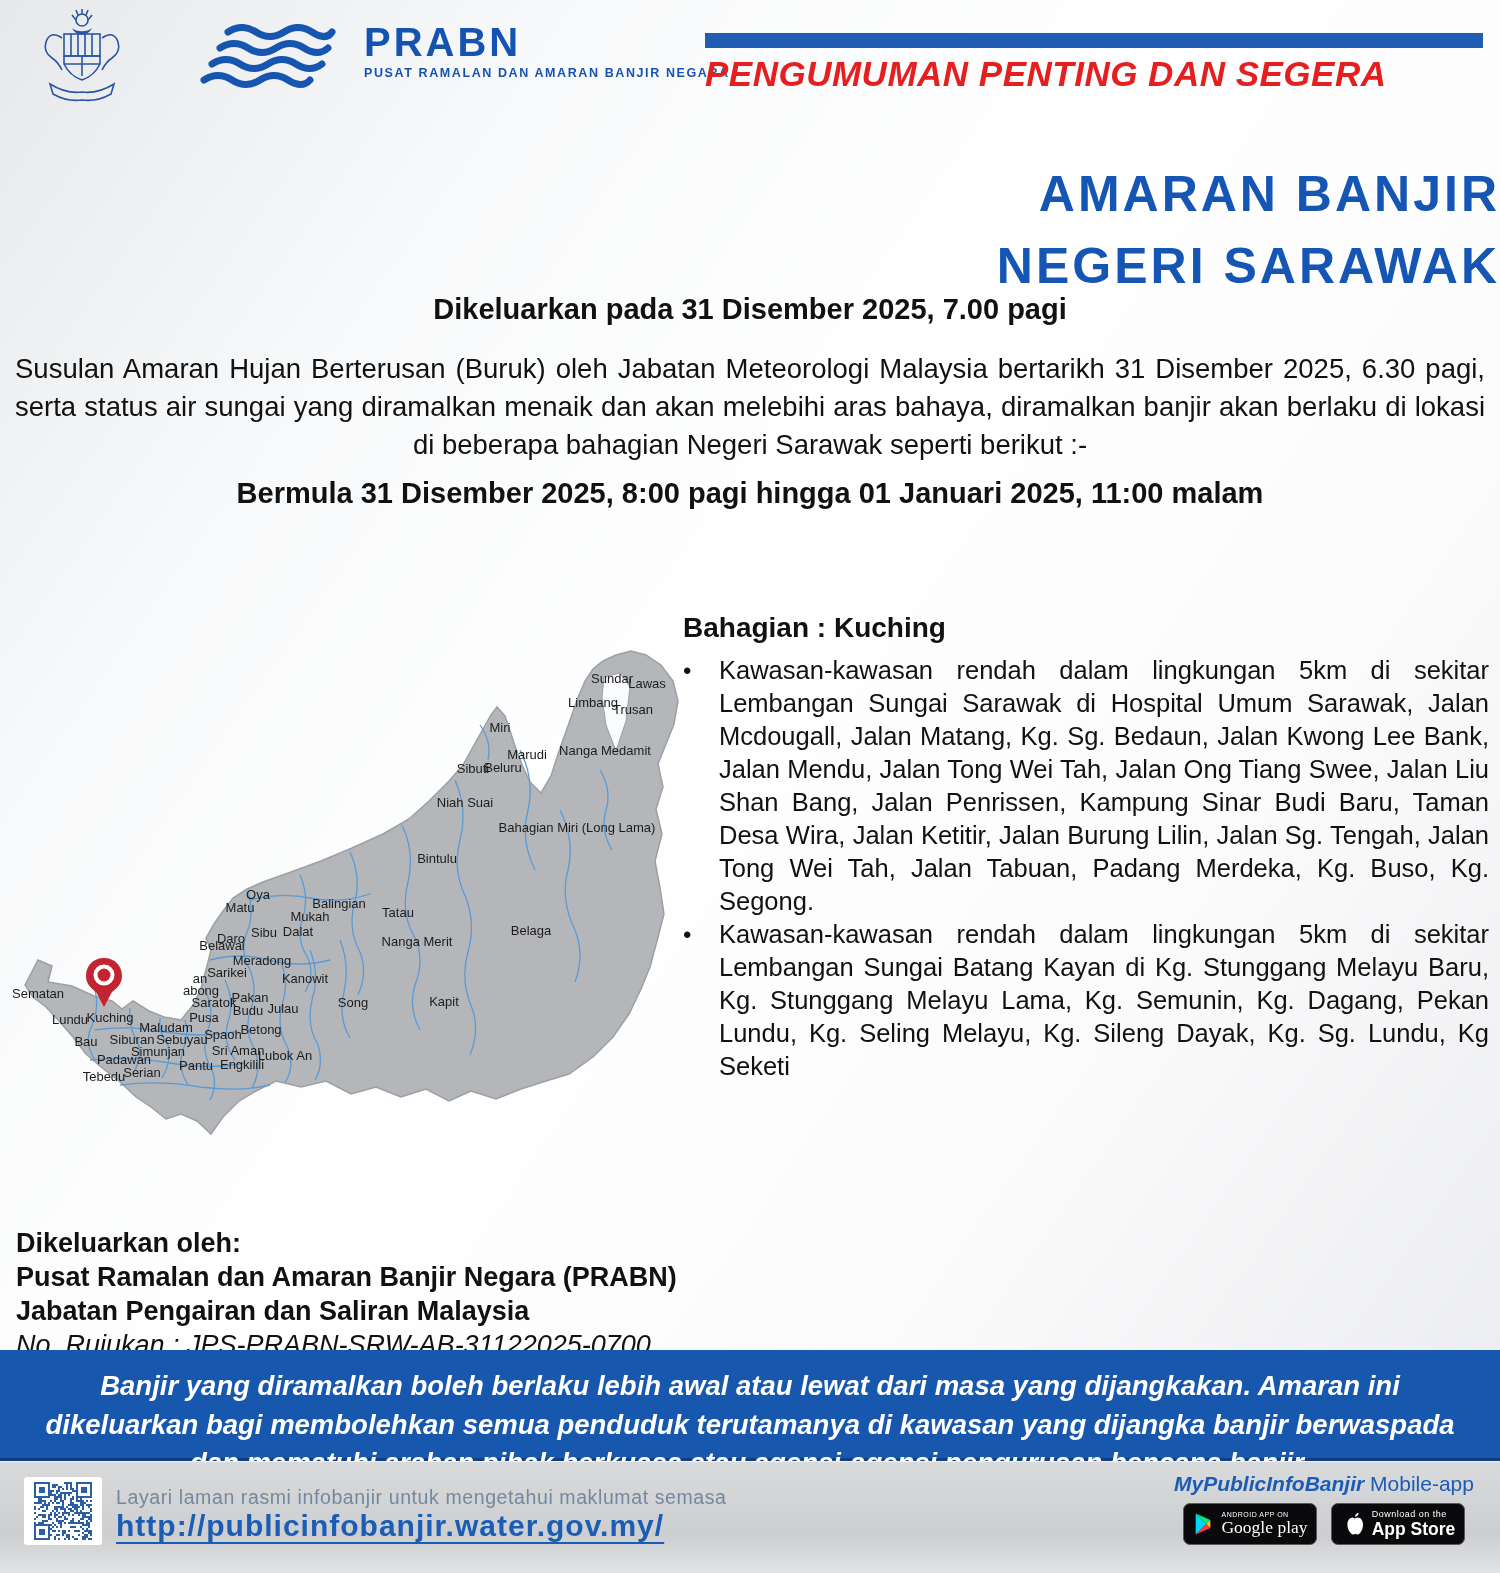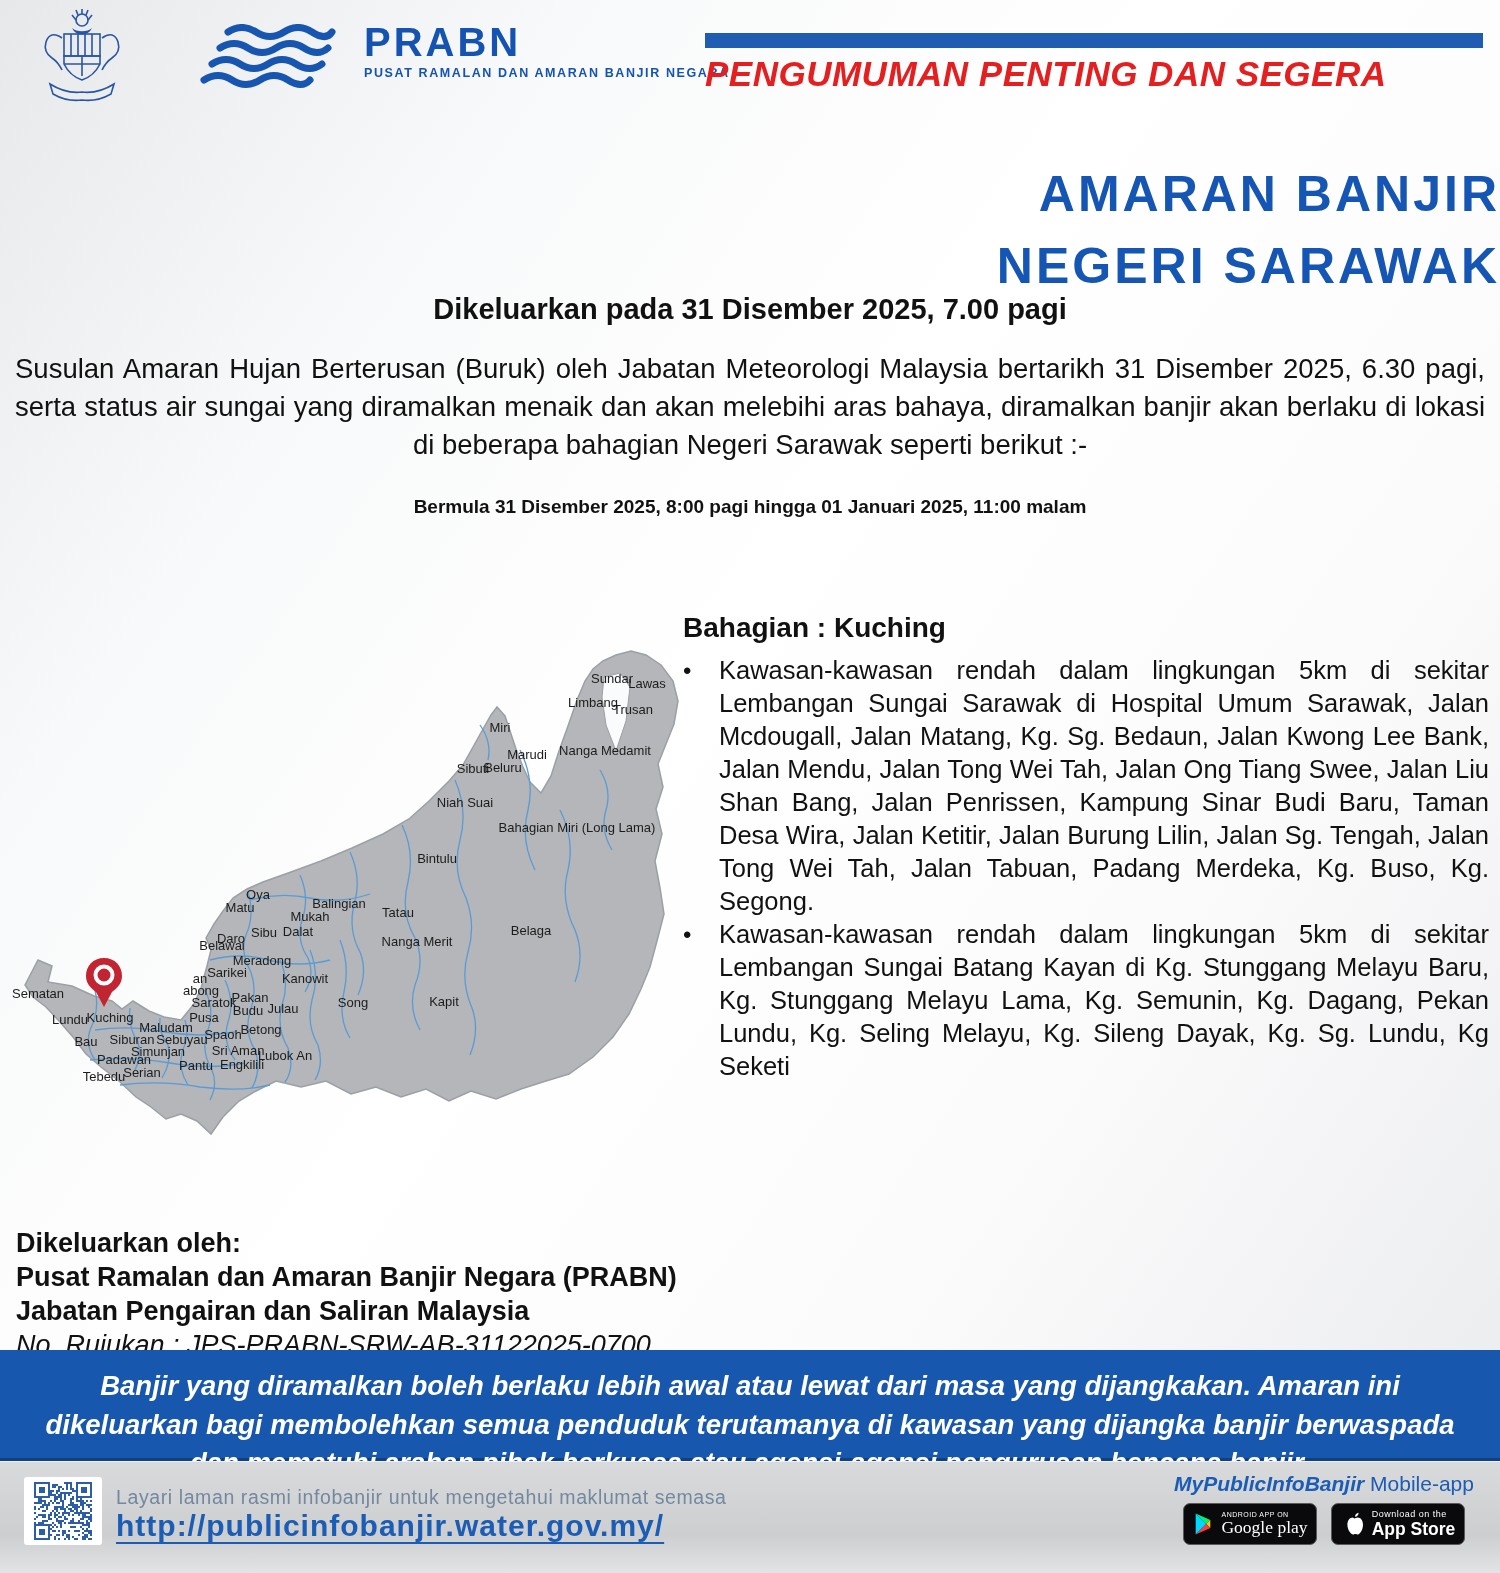--- a/index.html
+++ b/index.html
@@ -22,7 +22,7 @@
   .issued{position:absolute;left:0;top:293px;width:100%;text-align:center;font-size:29px;font-weight:bold;color:#111;}
   .intro{position:absolute;left:15px;top:350px;width:1470px;font-size:27.5px;line-height:38px;color:#111;
          text-align:justify;text-align-last:center;}
-  .period{position:absolute;left:0;top:496px;width:100%;text-align:center;font-size:19px;font-weight:bold;color:#111;}
+  .period{position:absolute;left:0;top:477px;width:100%;text-align:center;font-size:29px;font-weight:bold;color:#111;}
   
   .map{position:absolute;left:0;top:630px;width:700px;height:520px;}
   .map svg.base{position:absolute;left:0;top:0;}

